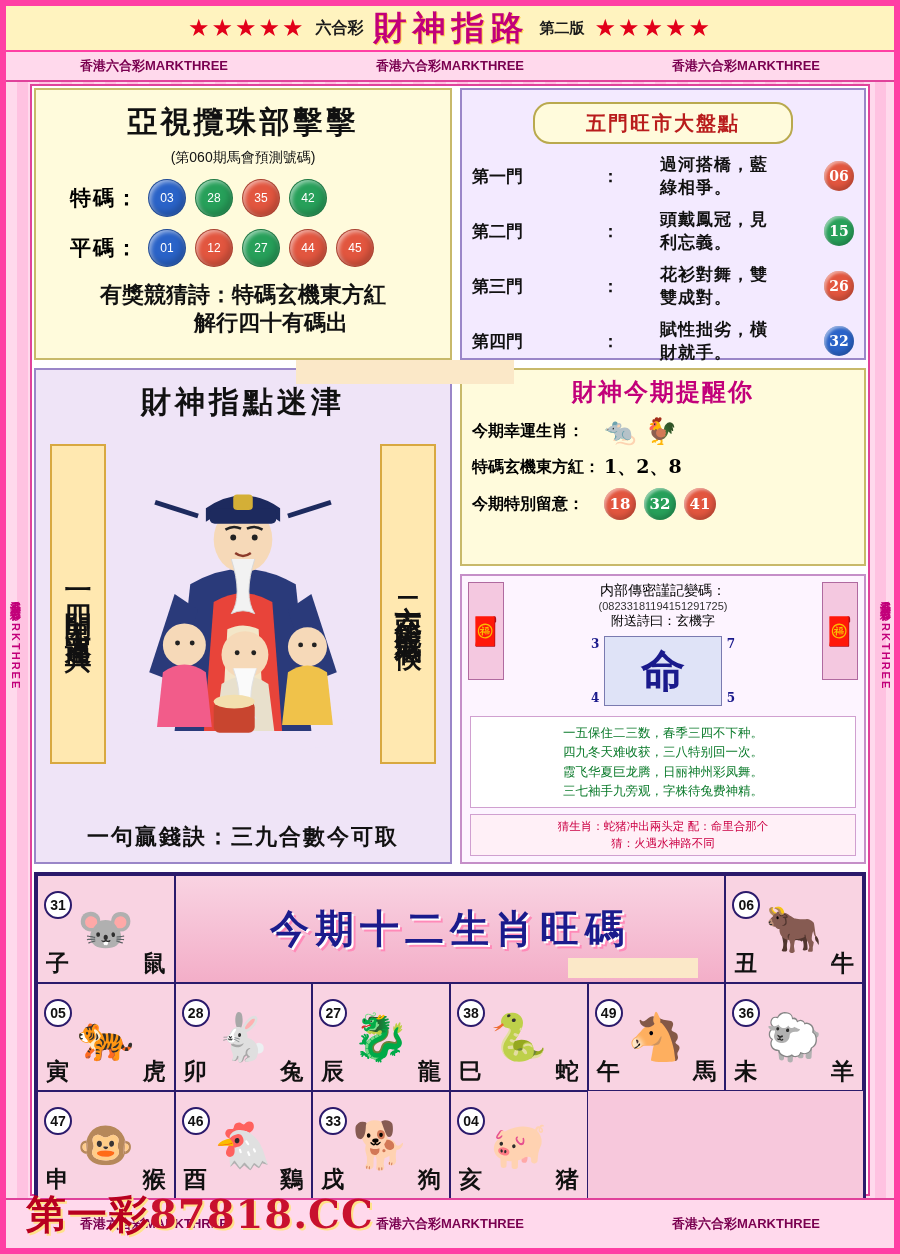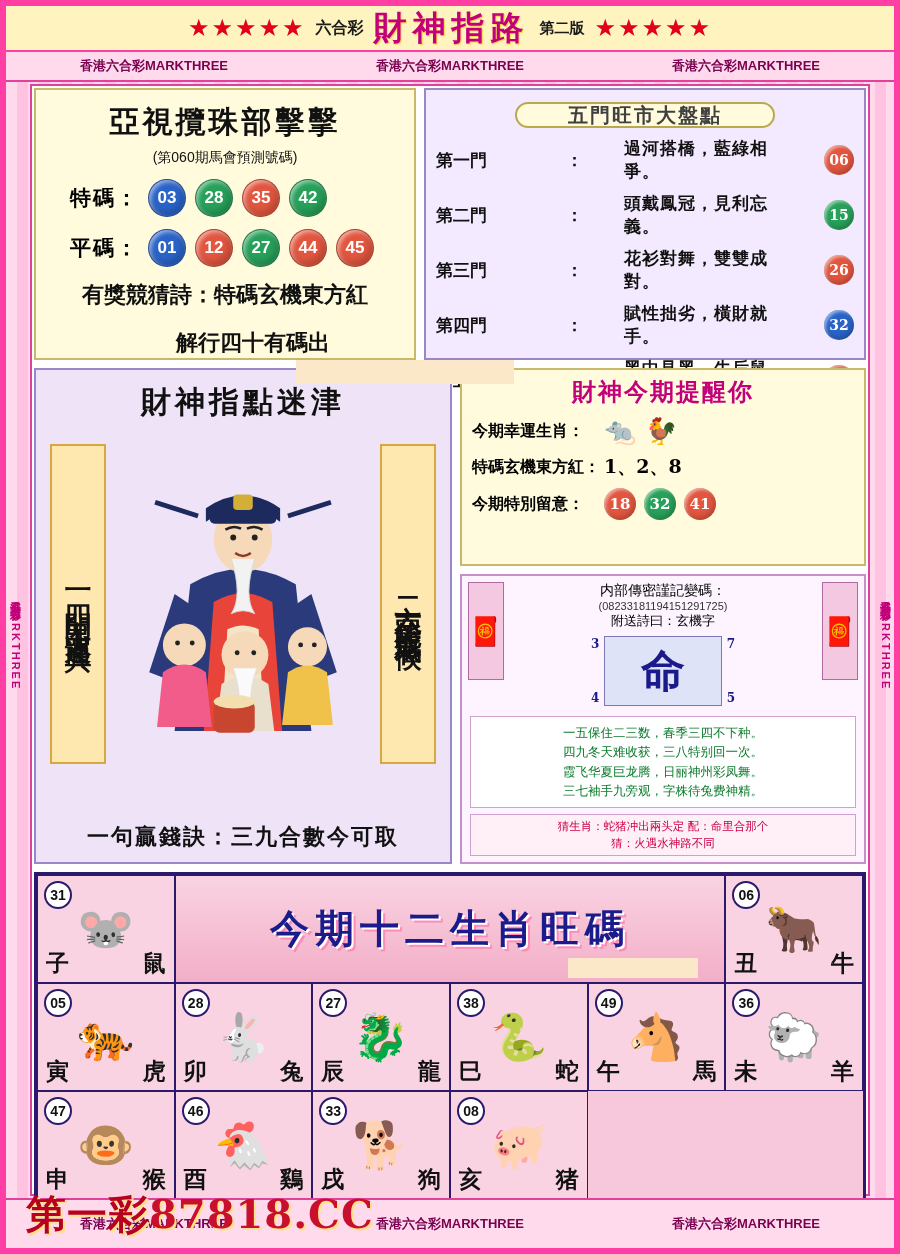--- a/index.html
+++ b/index.html
@@ -74,7 +74,7 @@
   }
   .row { display:flex; gap:8px; }
   .panel-a {
-    width:382px; height:272px;
+    width:418px; height:272px;
     background:#fffbdc;
     border:2px solid #c8b96a;
     padding:8px 10px;

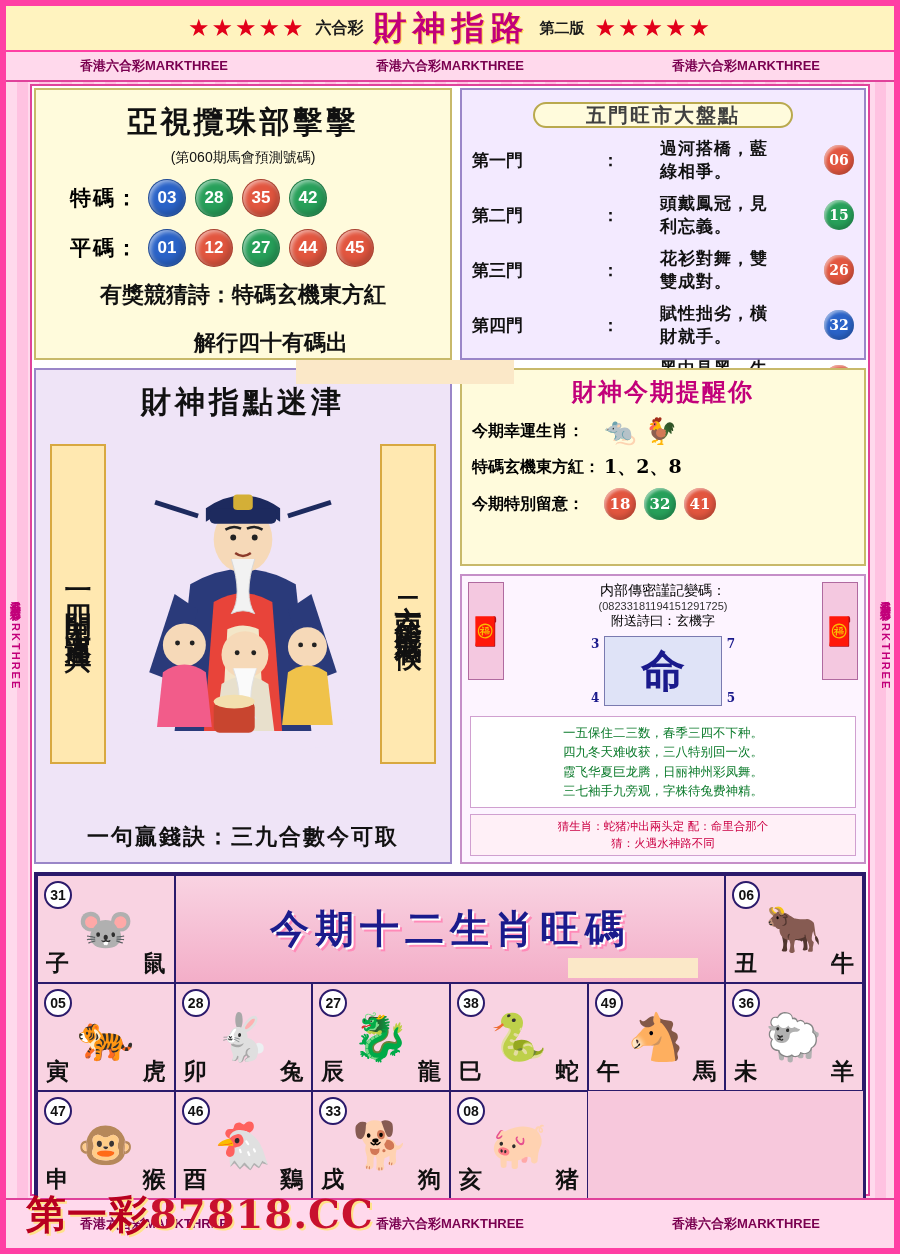--- a/index.html
+++ b/index.html
@@ -112,11 +112,11 @@
     padding:8px 10px;
   }
   .cap-b {
-    margin:4px auto 0; width:260px; height:26px;
+    margin:4px auto 0; width:260px; height:42px;
     background:#fffbdc; border:2px solid #b9a94e; border-radius:17px;
     display:flex; align-items:center; justify-content:center;
     font-size:20px; font-weight:bold; font-family:"DejaVu Serif",serif;
-    letter-spacing:2px; color:#404040;
+    letter-spacing:2px; color:#b91c1c;
   }
   .gate-row {
     display:flex; align-items:center; margin-top:9px; font-size:17px;

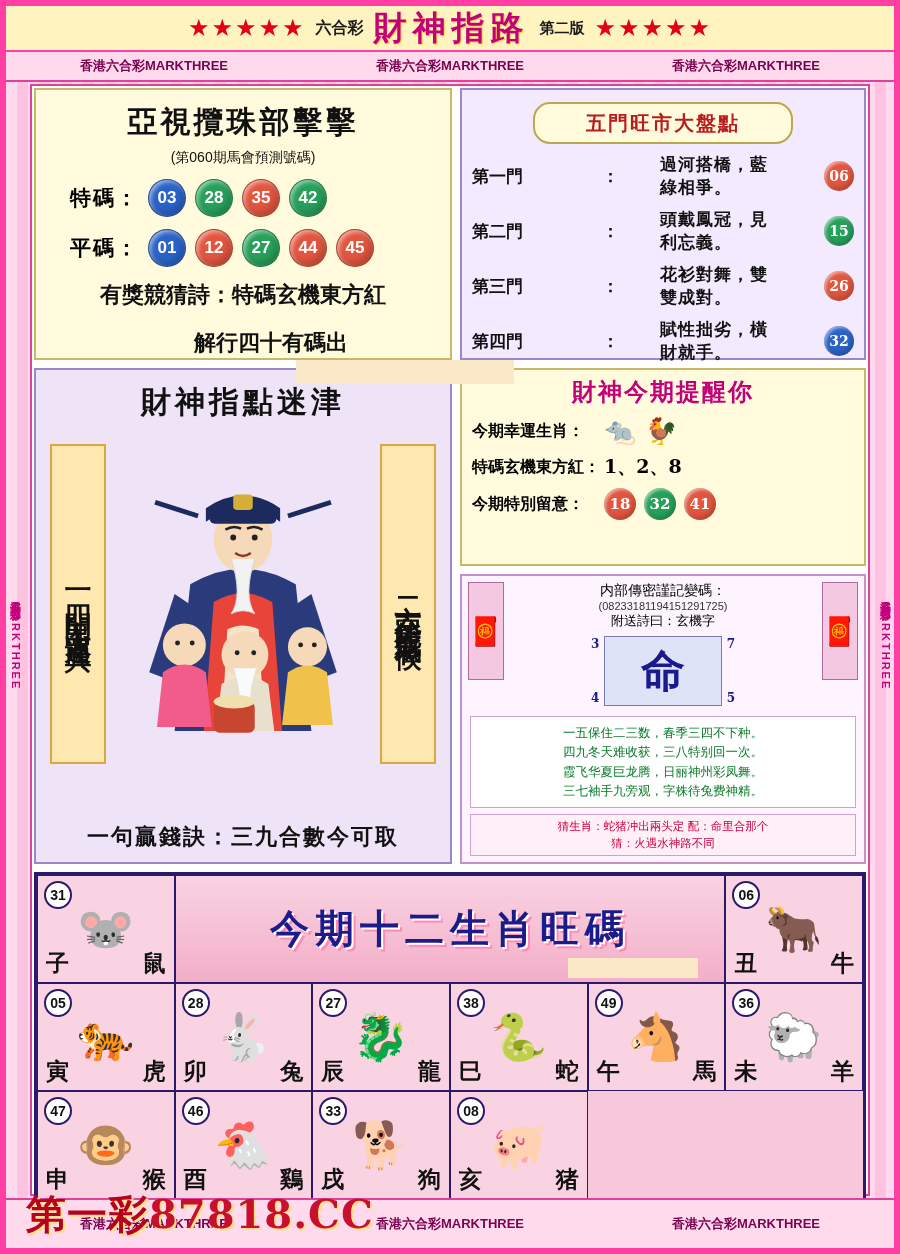--- a/index.html
+++ b/index.html
@@ -90,7 +90,7 @@
   .ball {
     width:38px; height:38px; border-radius:50%;
     display:flex; align-items:center; justify-content:center;
-    font-size:17px; font-weight:bold; color:#fff;
+    font-size:12px; font-weight:normal; color:#fff;
     border:1px solid rgba(0,0,0,.25);
     box-shadow:inset -3px -4px 6px rgba(0,0,0,.20), inset 2px 2px 4px rgba(255,255,255,.55);
   }

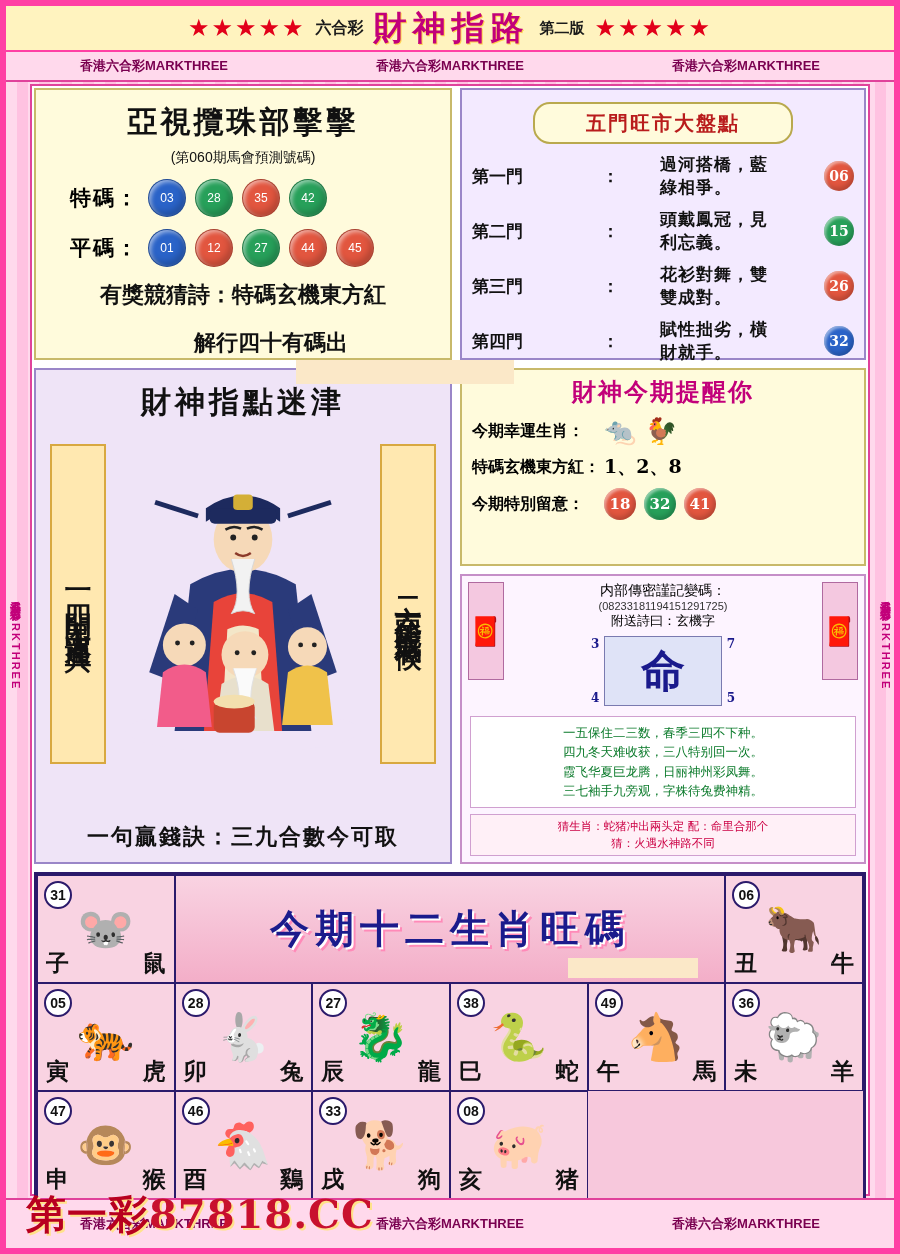--- a/index.html
+++ b/index.html
@@ -102,7 +102,7 @@
     font-family:"DejaVu Serif",serif; margin-top:14px; line-height:1.25;
     color:#111;
   }
-  .poem-a .l2 { padding-left:56px;margin-top:20px; }
+  .poem-a .l2 { padding-left:56px; }
 
   
   .panel-b {

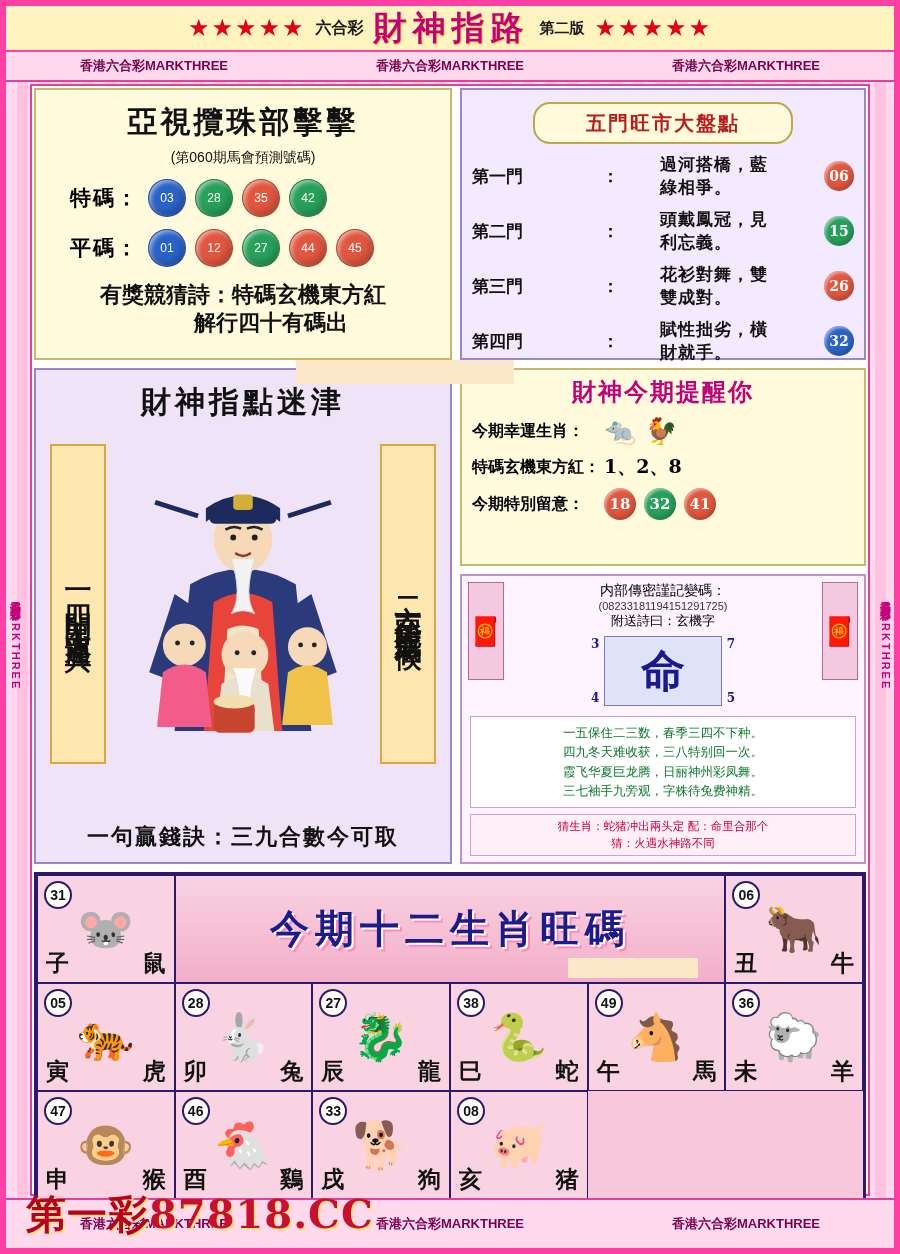--- a/index.html
+++ b/index.html
@@ -235,7 +235,7 @@
     overflow:hidden;
   }
   .znum {
-    position:absolute; left:6px; top:5px;
+    position:absolute; left:6px; top:15px;
     width:28px; height:28px; border-radius:50%;
     background:#fff; border:2px solid #2b1a6b;
     display:flex; align-items:center; justify-content:center;

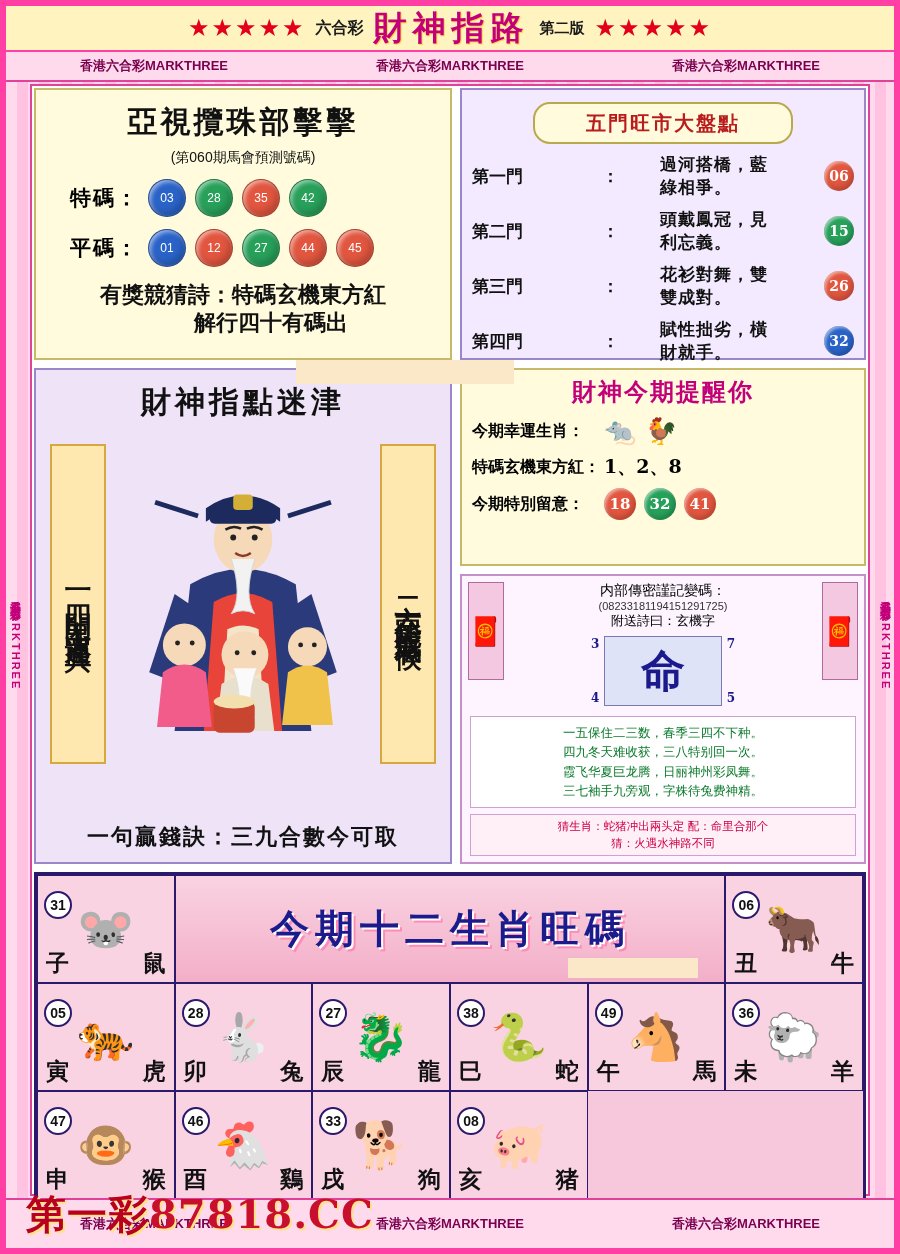--- a/index.html
+++ b/index.html
@@ -571,7 +571,7 @@
       </div>
       <div class="zcell">
         <div class="zimg">🐖</div>
-        <div class="znum">08</div>
+        <div class="znum">04</div>
         <div class="zbranch">亥</div>
         <div class="zname">猪</div>
       </div>

